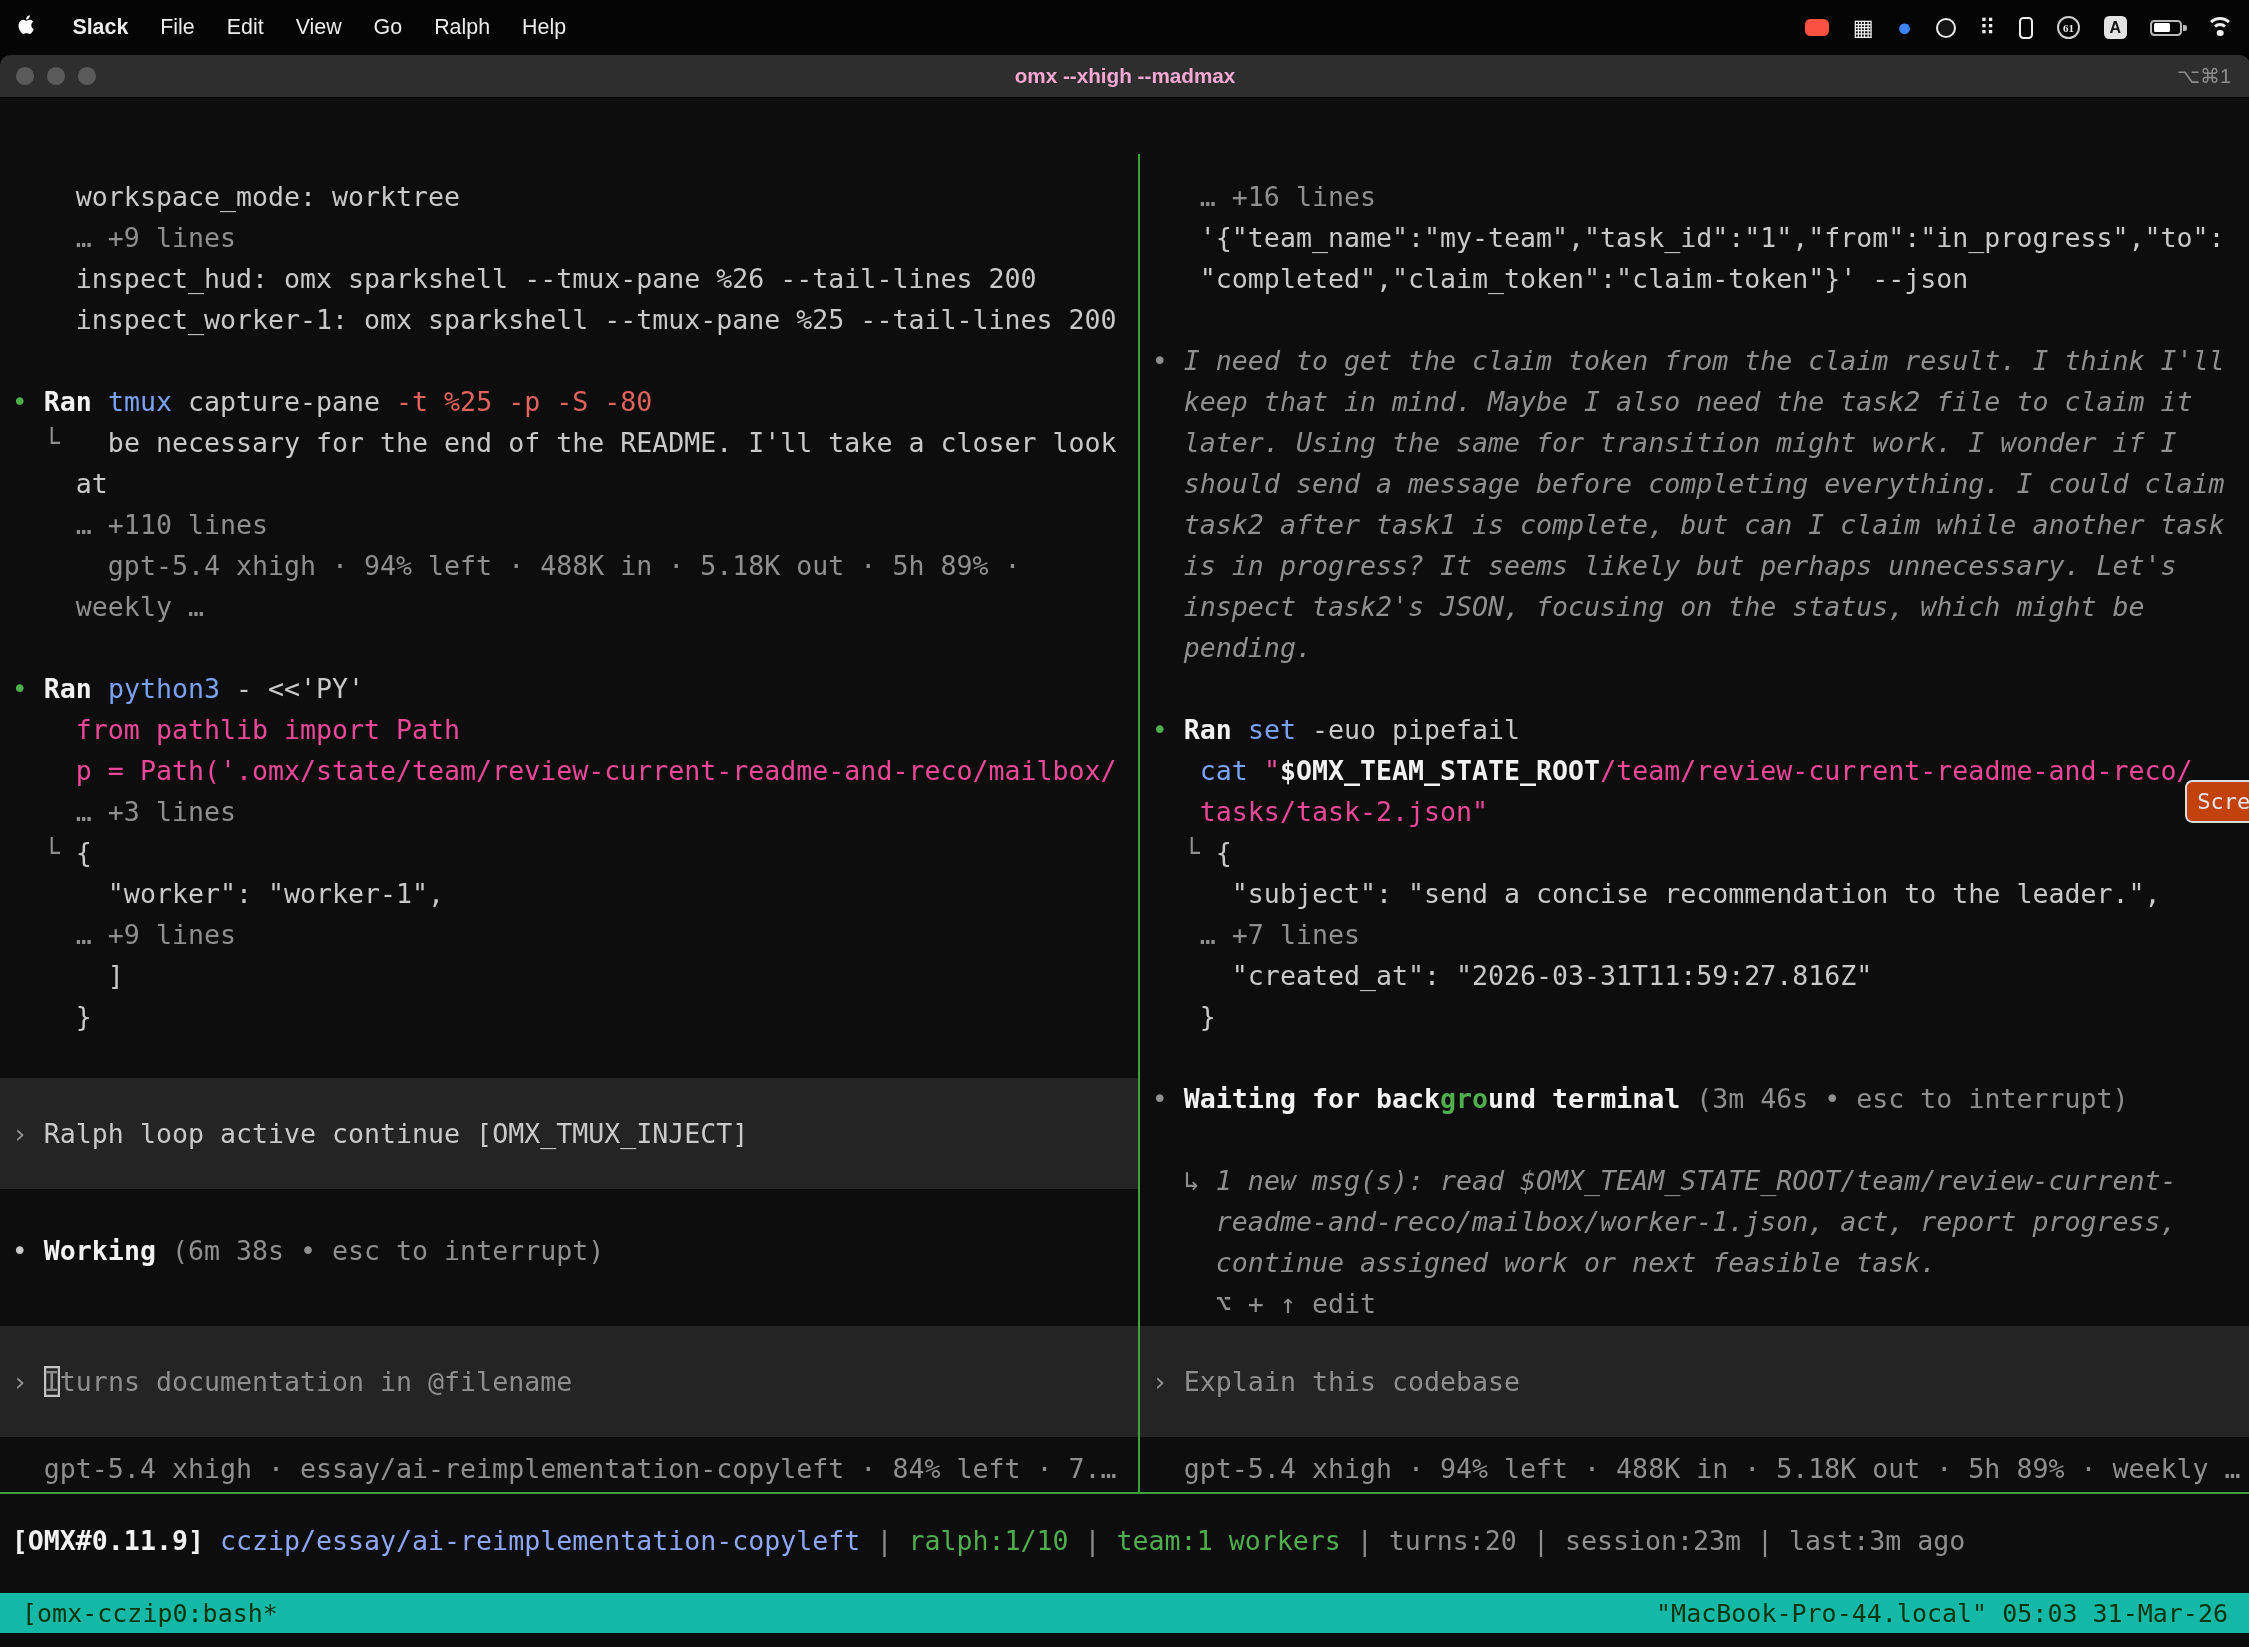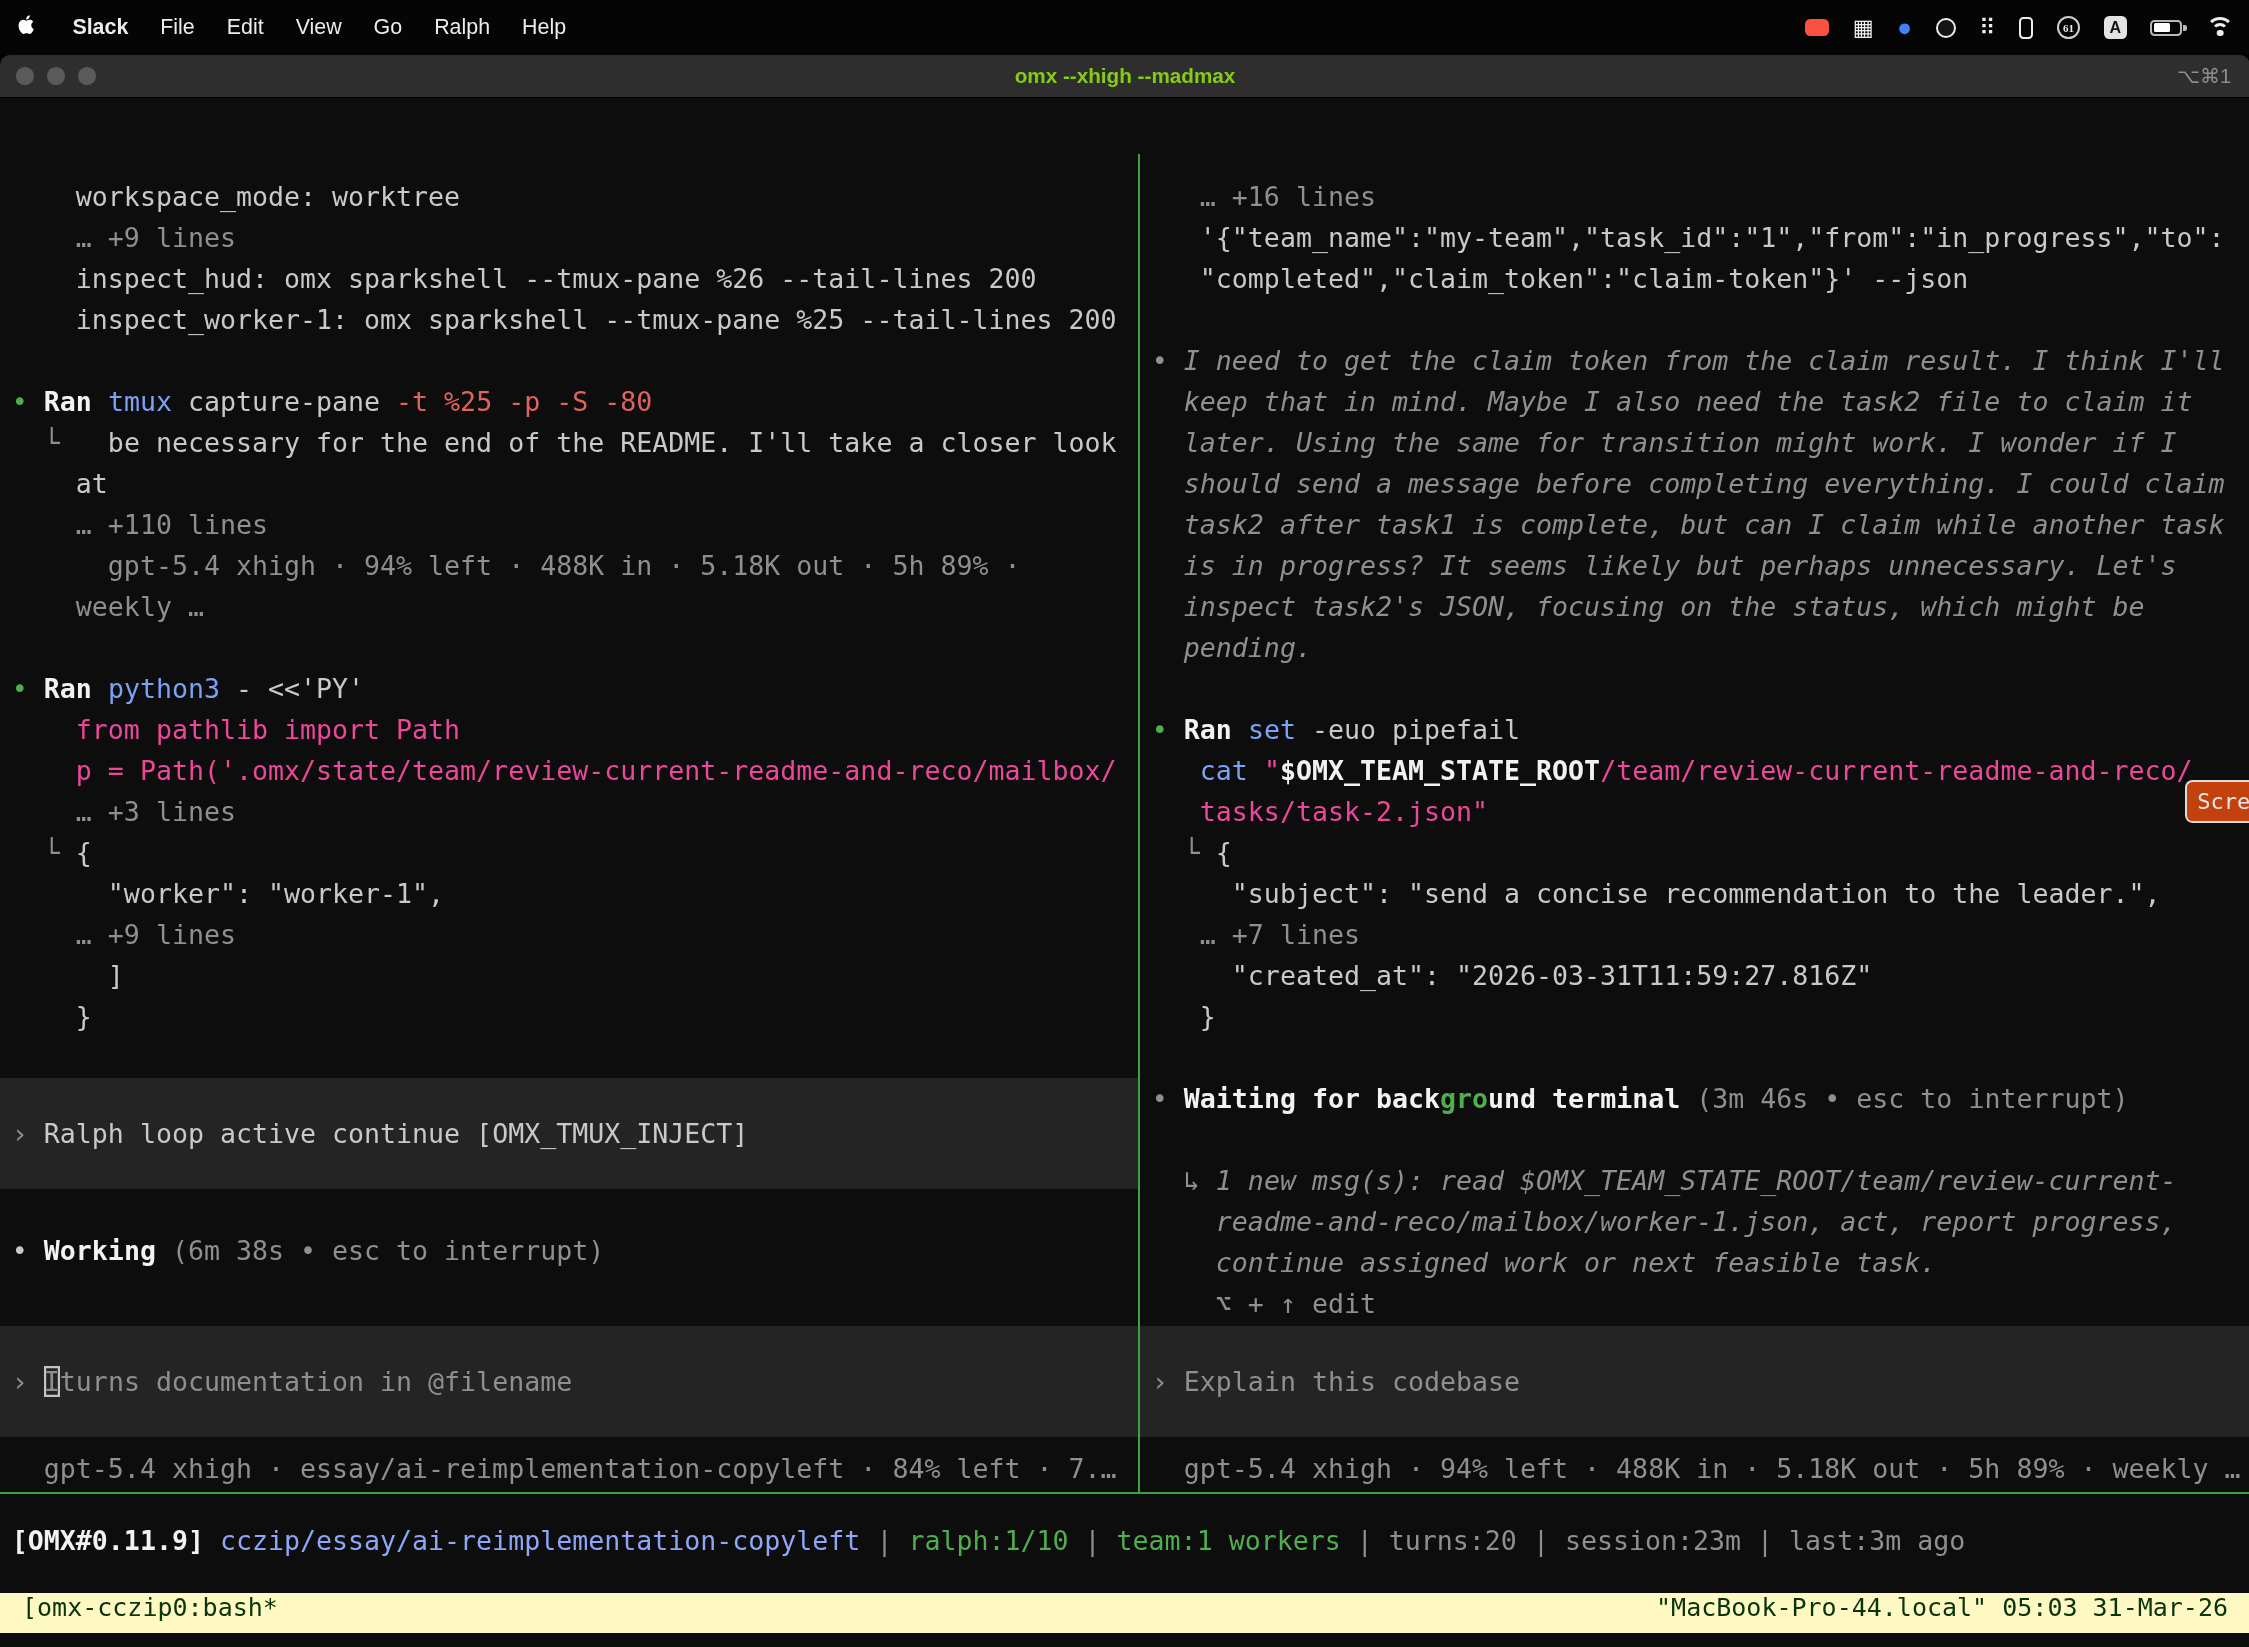--- a/index.html
+++ b/index.html
@@ -43,7 +43,7 @@
               align-items:center; justify-content:center; border-bottom:1.5px solid #000; }
   .traffic { position:absolute; left:16px; display:flex; gap:13.3px; }
   .tl { width:17.7px; height:17.7px; border-radius:50%; background:#5a5a5a; }
-  #win-title { color:#84cc16; font-size:20.7px; font-weight:bold; }
+  #win-title { color:#f9a8d4; font-size:20.7px; font-weight:bold; }
   #win-shortcut { position:absolute; right:19px; color:#8d8d8d; font-size:20px; }
 
   #term { position:absolute; top:99px; left:0; right:0; bottom:0;

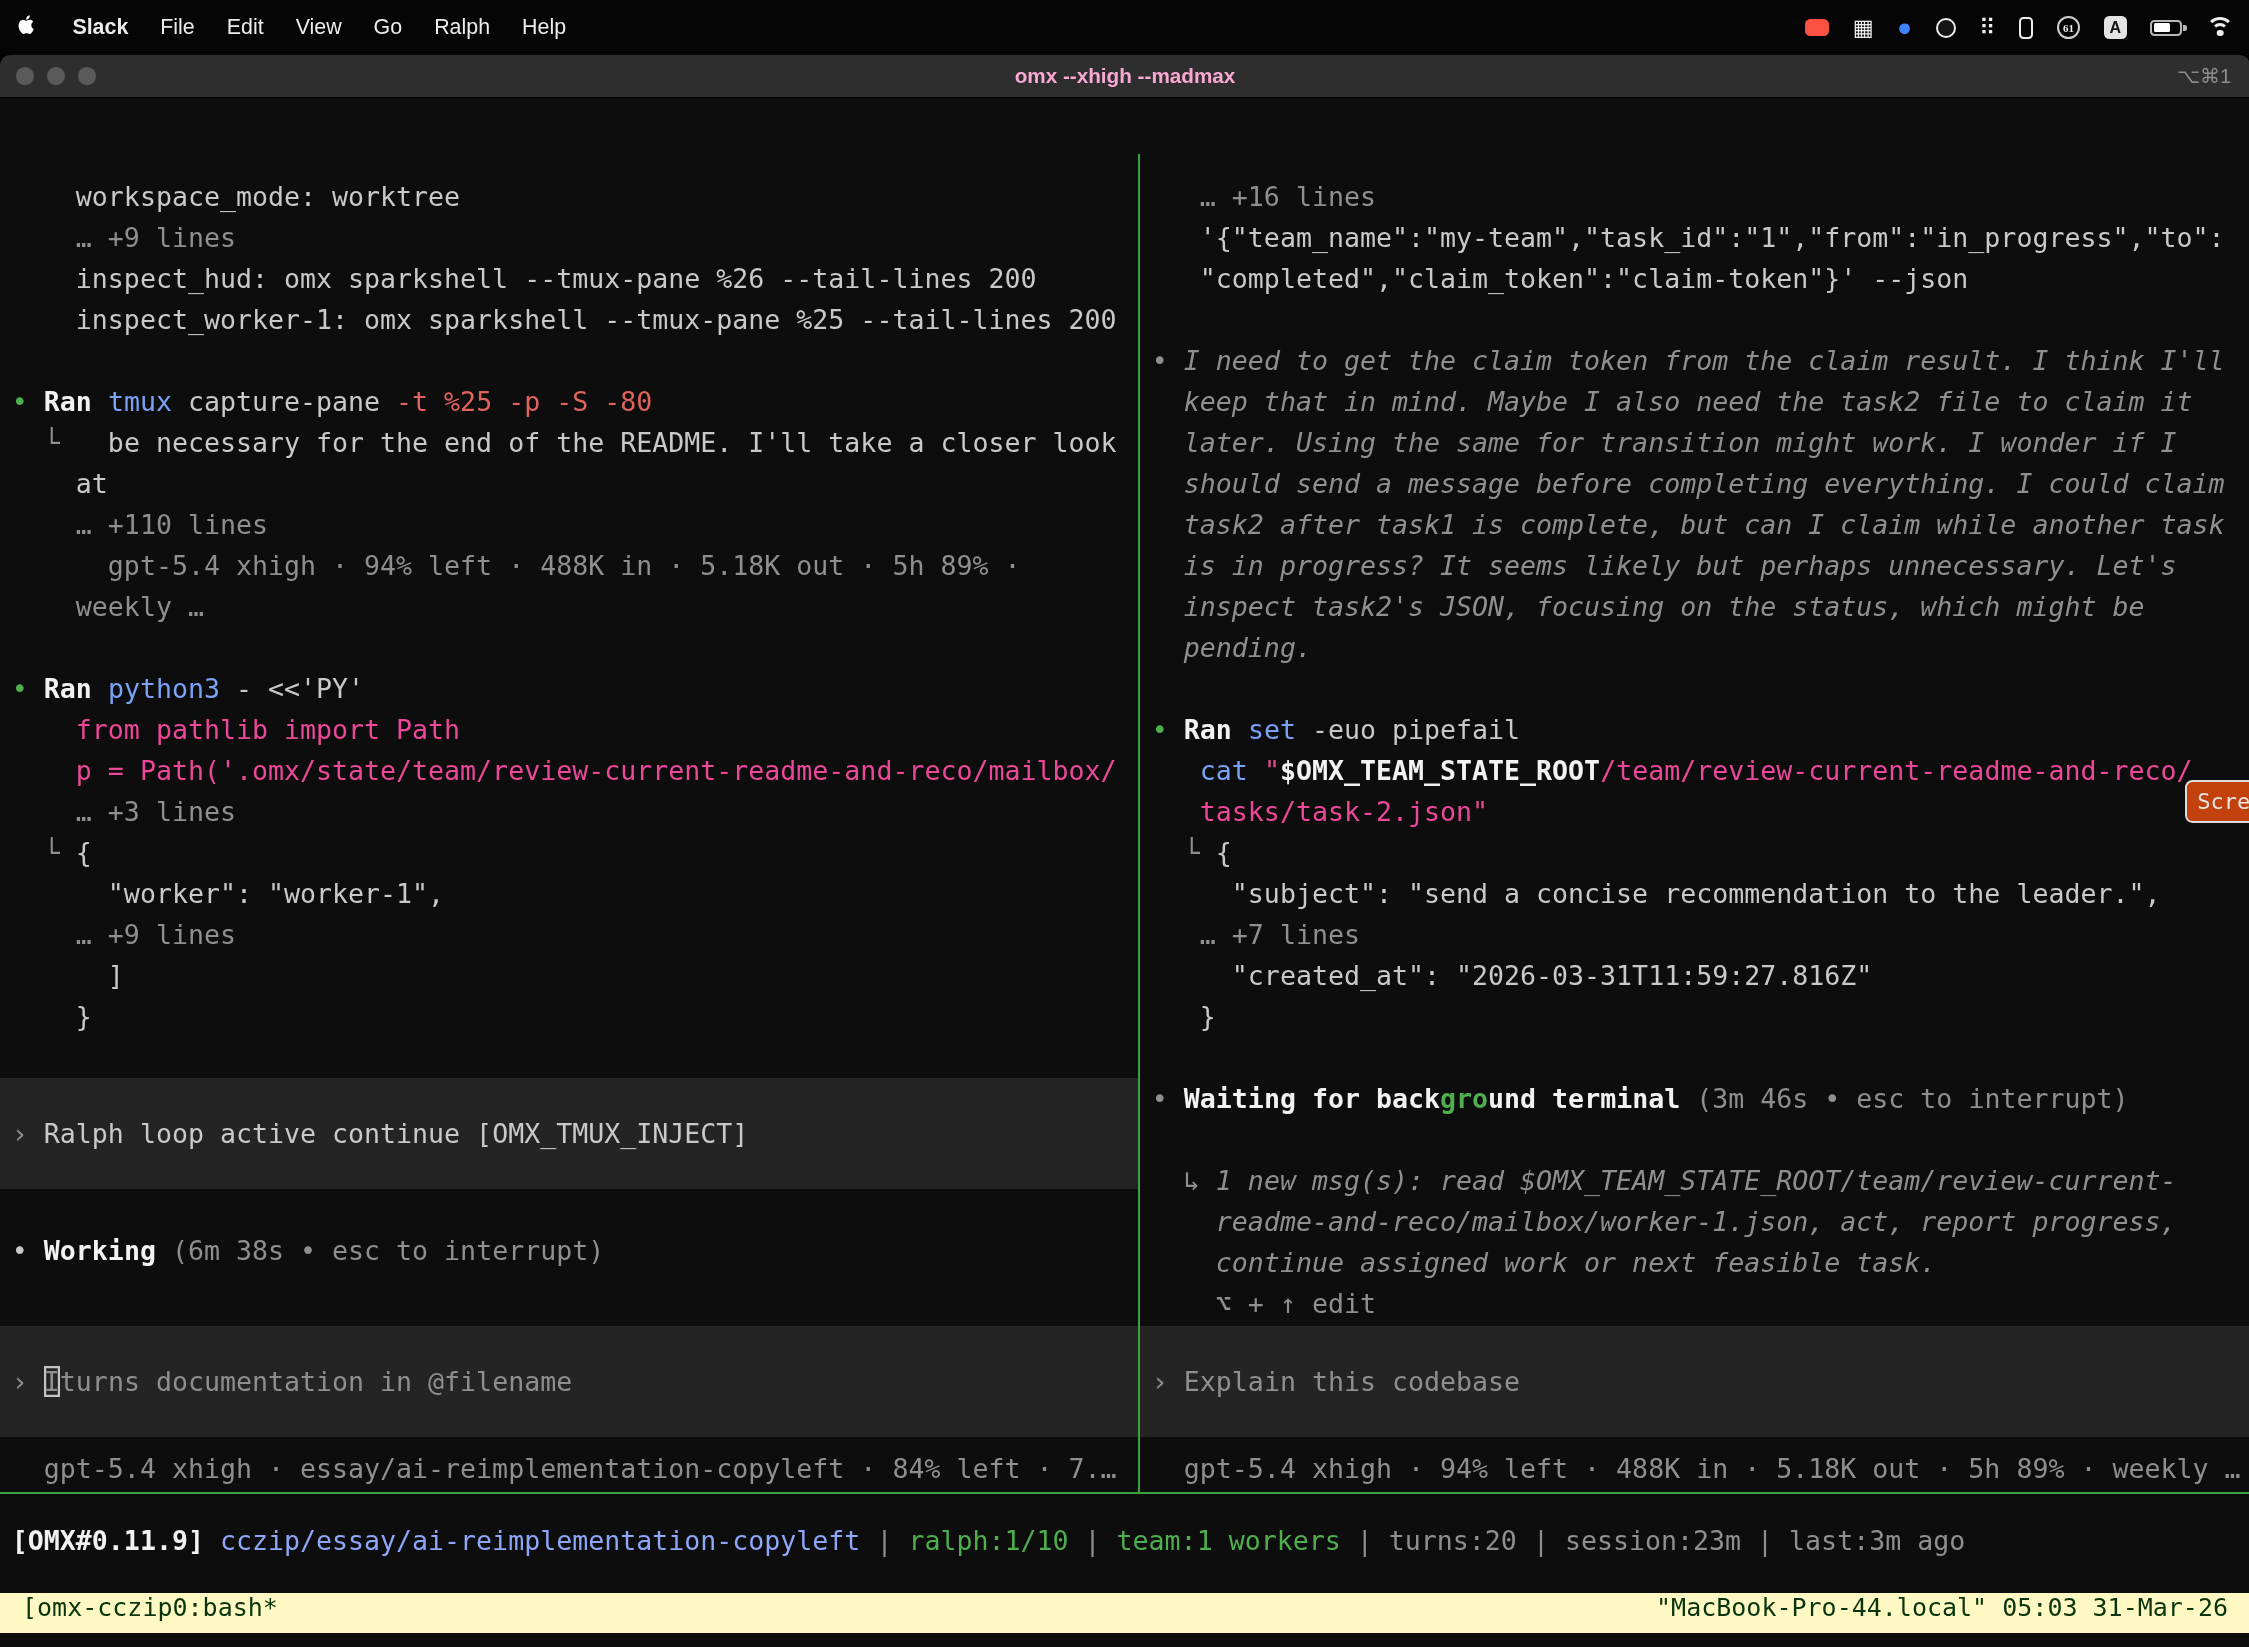--- a/index.html
+++ b/index.html
@@ -61,8 +61,8 @@
   #vdiv { position:absolute; left:1138px; top:0; width:2.2px; height:1338px; background:#3da23d; }
   #hdiv { position:absolute; left:0; right:0; top:1338px; height:2.2px; background:#3da23d; }
   #omx-status { position:absolute; left:11.8px; top:1366px; height:41px; line-height:41px; white-space:pre; }
-  #tmux-bar { position:absolute; left:0; right:0; bottom:14.8px; height:40px; background:#fef9c3;
-              color:#09340c; display:flex; align-items:flex-start; justify-content:space-between;
+  #tmux-bar { position:absolute; left:0; right:0; bottom:14.8px; height:40px; background:#14b8a6;
+              color:#09340c; display:flex; align-items:center; justify-content:space-between;
               padding:0 22px; font-size:25px; white-space:pre;gap:44px; }
   #tooltip { position:absolute; right:0; top:626px; width:65px; height:43px; background:#c2410c;
              border:2.2px solid #dcdcdc; border-right:none; border-radius:7.4px 0 0 7.4px;

